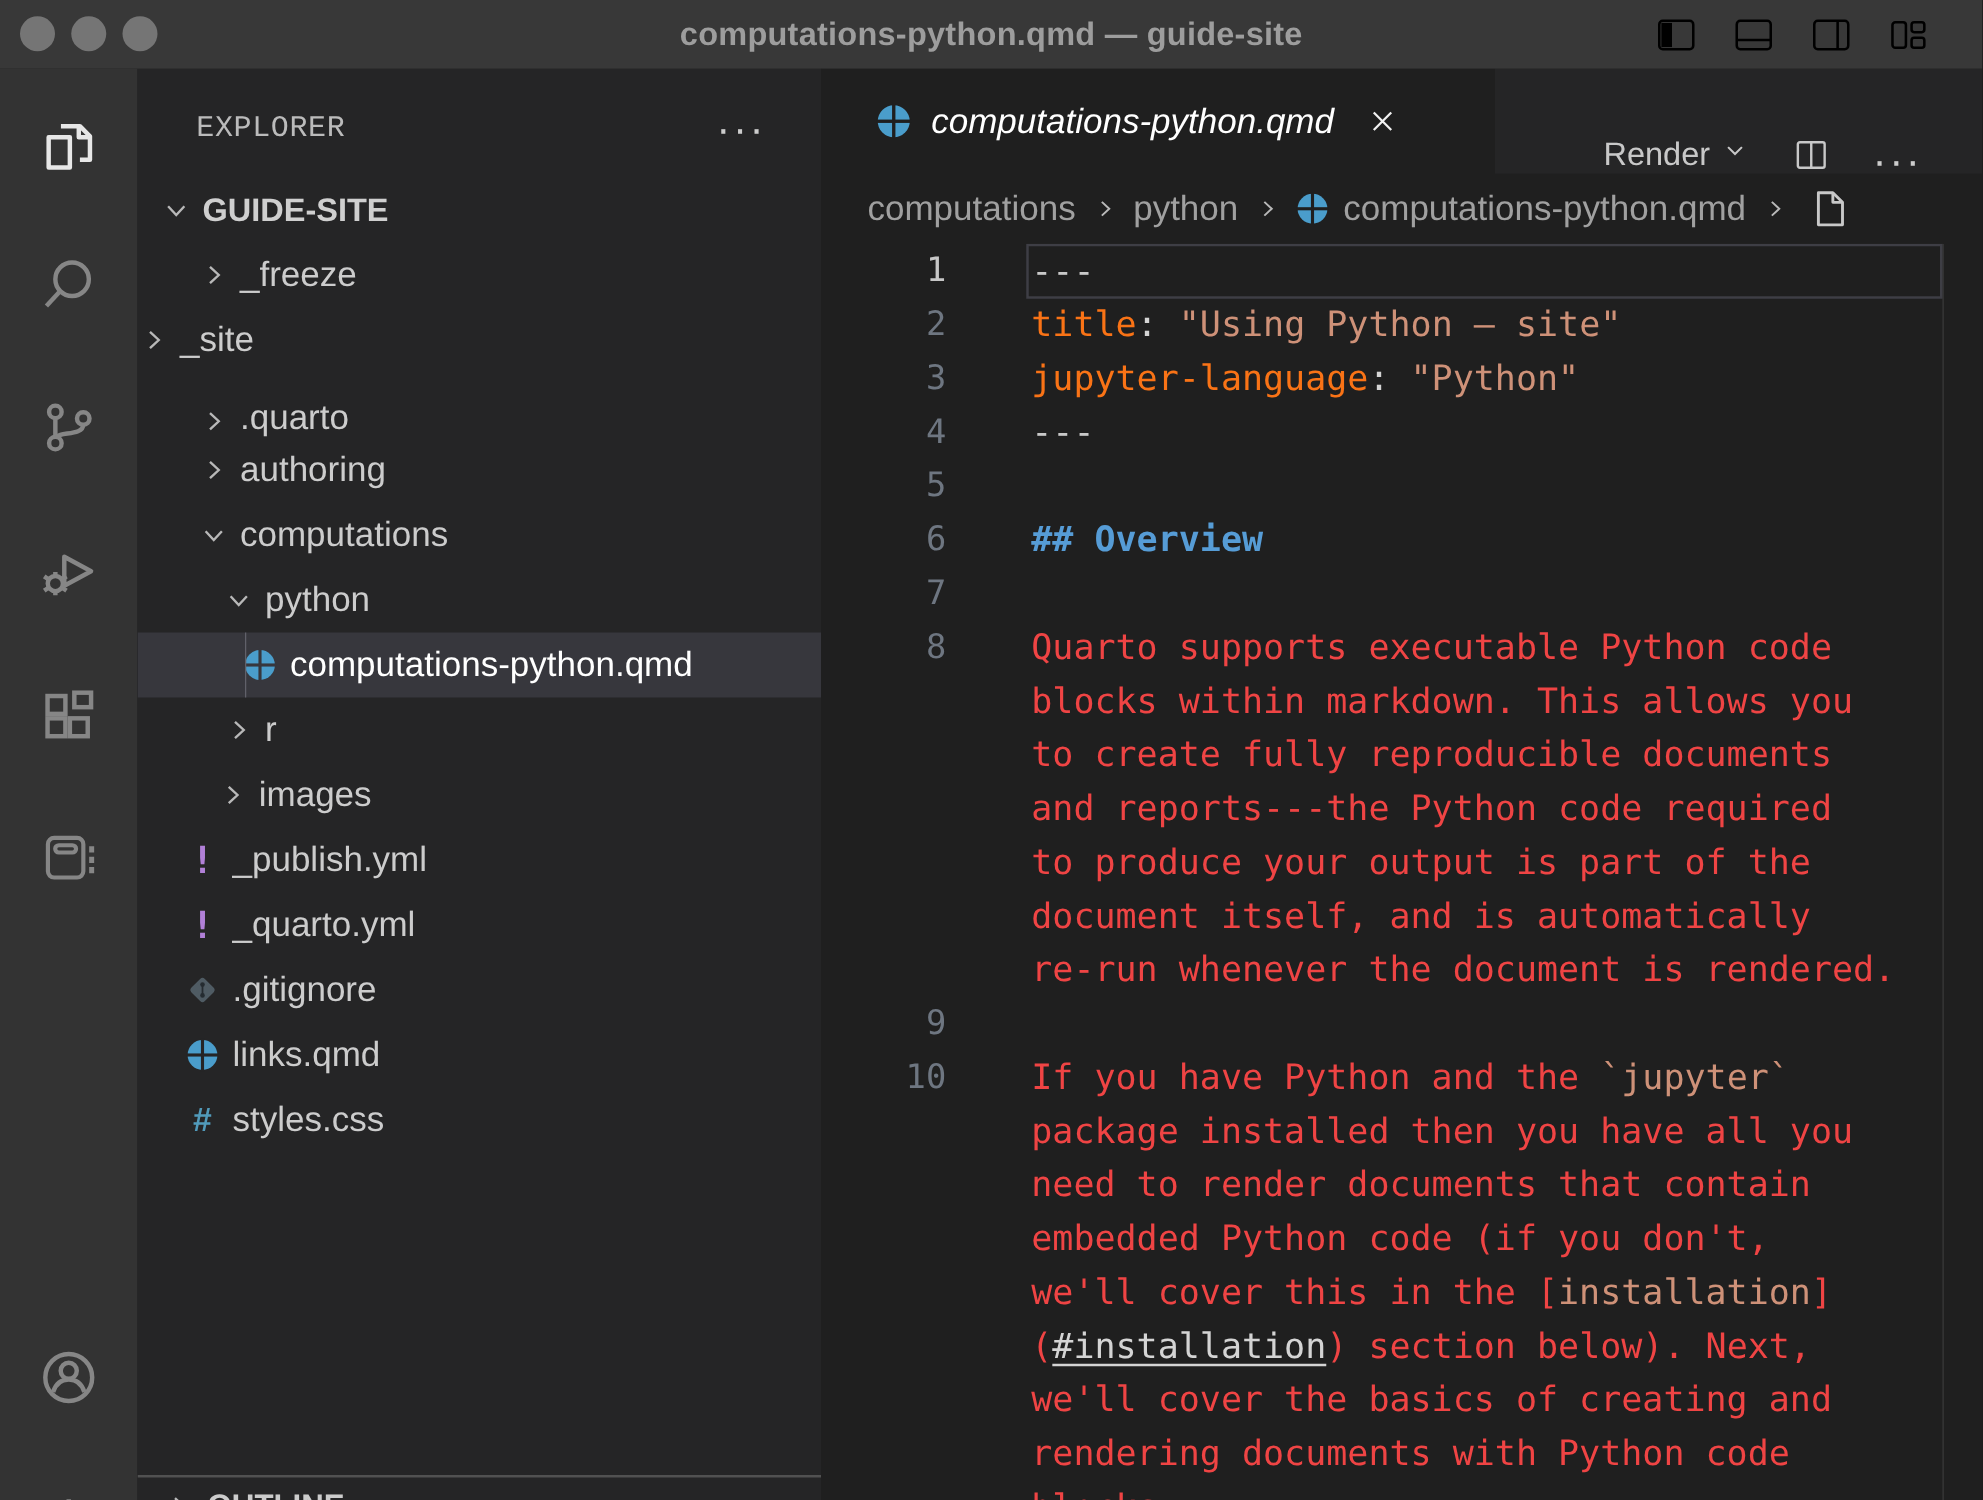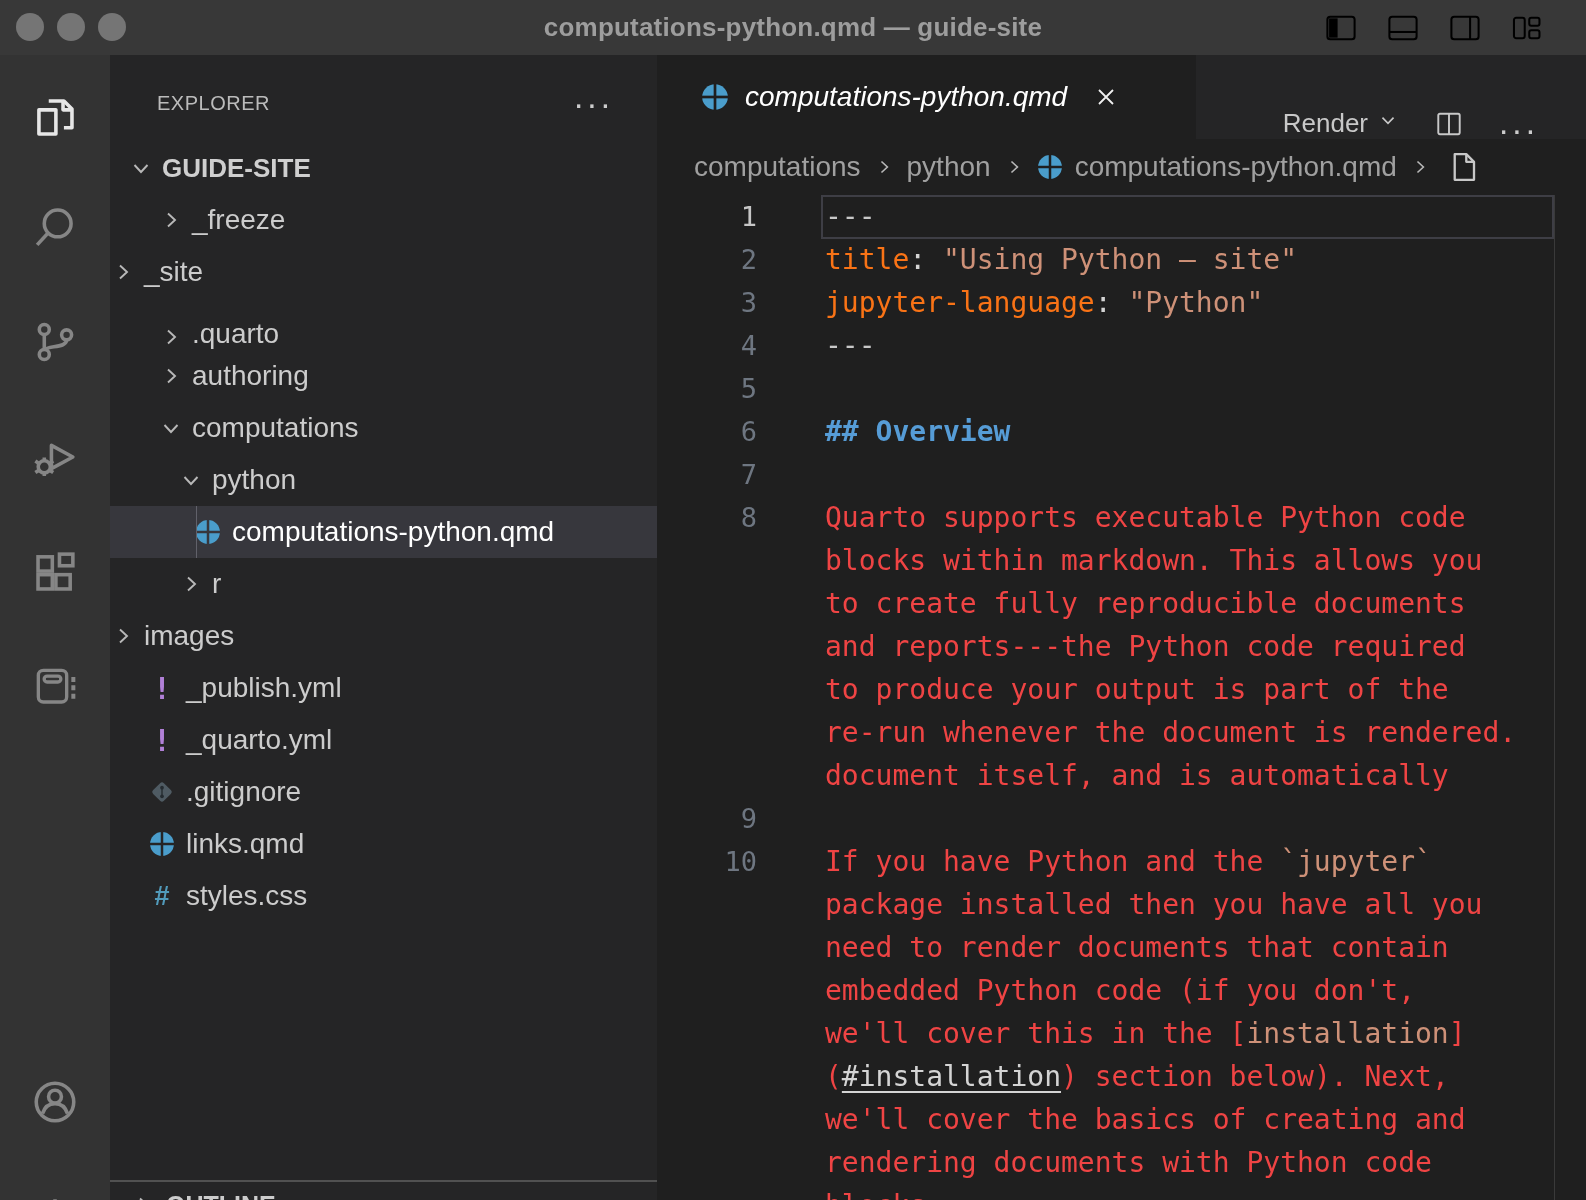--- a/index.html
+++ b/index.html
@@ -32,7 +32,7 @@
              --icon-bg:#252526; overflow:hidden; }
   .ex-header { position:absolute; left:0; top:28px; width:547px; height:40px; display:flex;
                align-items:center; padding:0 44px 0 47px; color:#bbbbbb; }
-  .ex-title { font-size:20px; letter-spacing:.5px; }
+  .ex-title { font-size:24px; letter-spacing:.5px;font-family:Liberation Mono, monospace; }
   .ex-more { margin-left:auto; font-size:34px; letter-spacing:2px; color:#cccccc; cursor:pointer; line-height:20px; }
   .tree { position:absolute; left:0; top:87px; width:547px; }
   .trow { position:relative; width:547px; height:52px; display:flex; align-items:center;

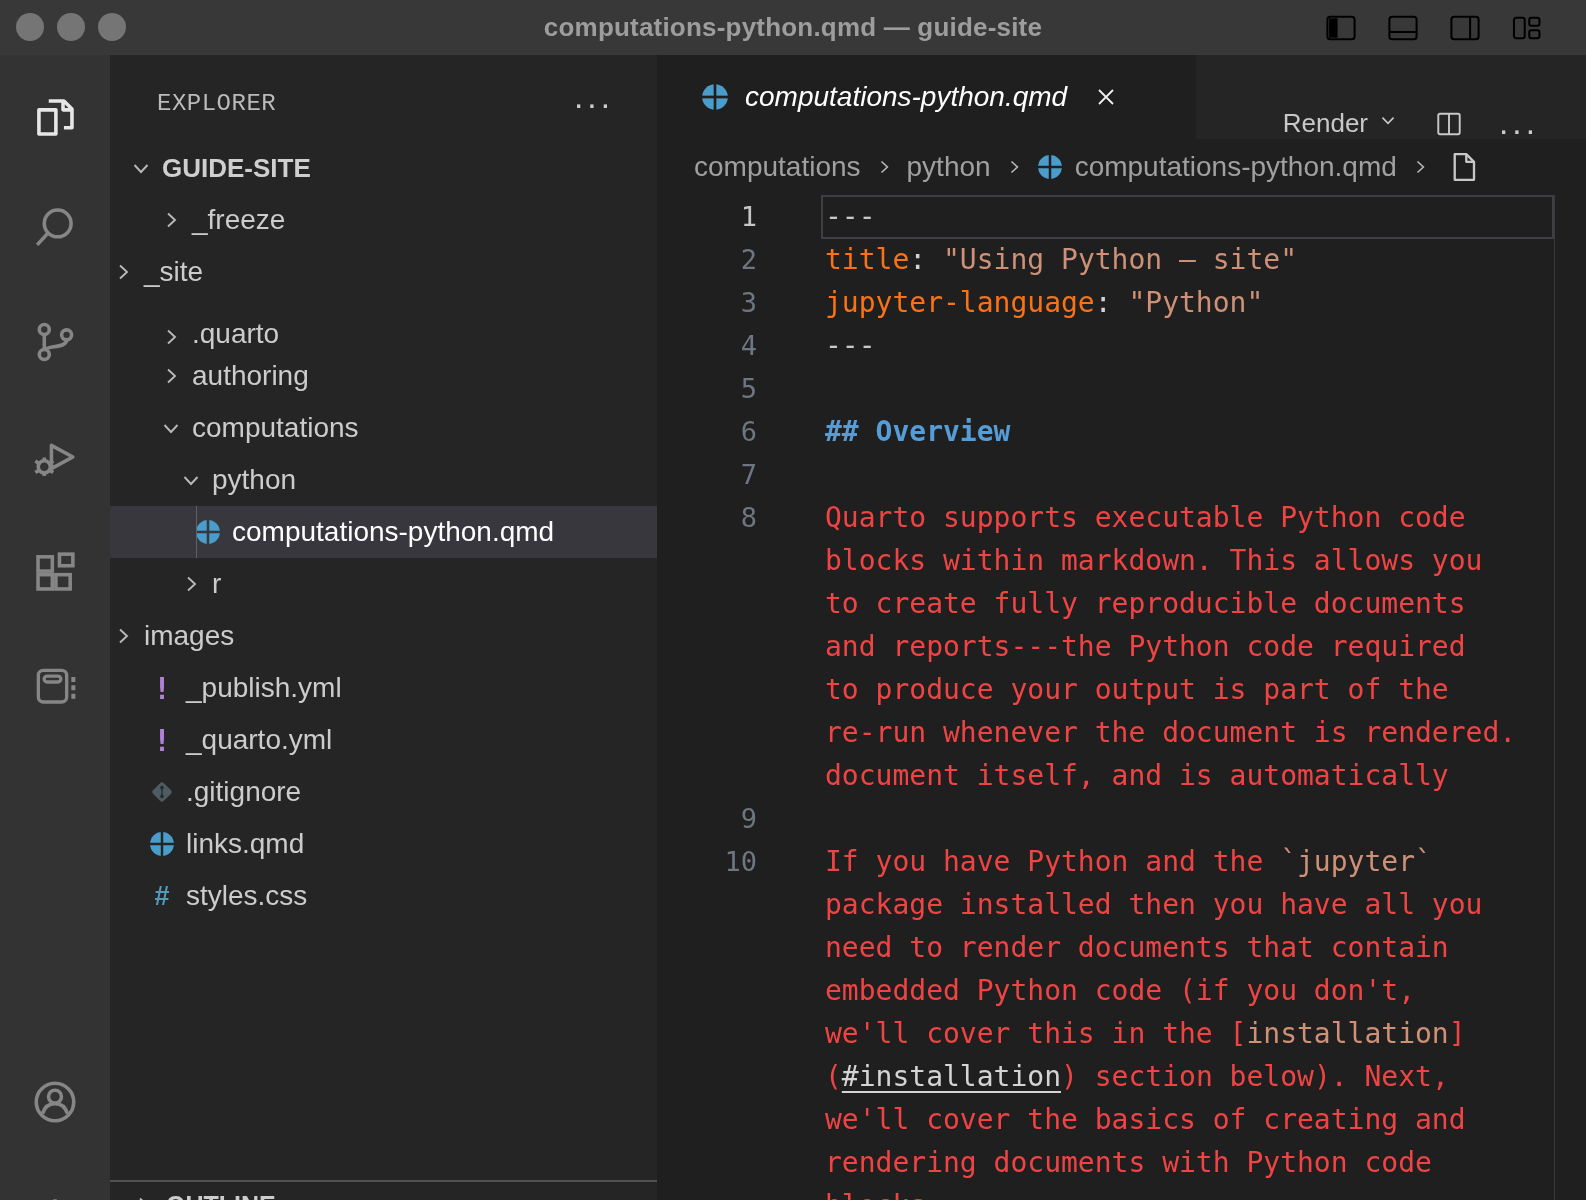--- a/index.html
+++ b/index.html
@@ -282,7 +282,7 @@
               </span>
               <span>r</span>
             </div>
-            <div class="trow" style="">
+            <div class="trow" style="padding-left: 48px; margin-left: 15px;">
               <span class="tchev">
                 <svg viewBox="0 0 26 26" fill="none" stroke="#b8b8b8" stroke-width="1.9">
                   <path d="M10 6.5l7 6.5-7 6.5"></path>

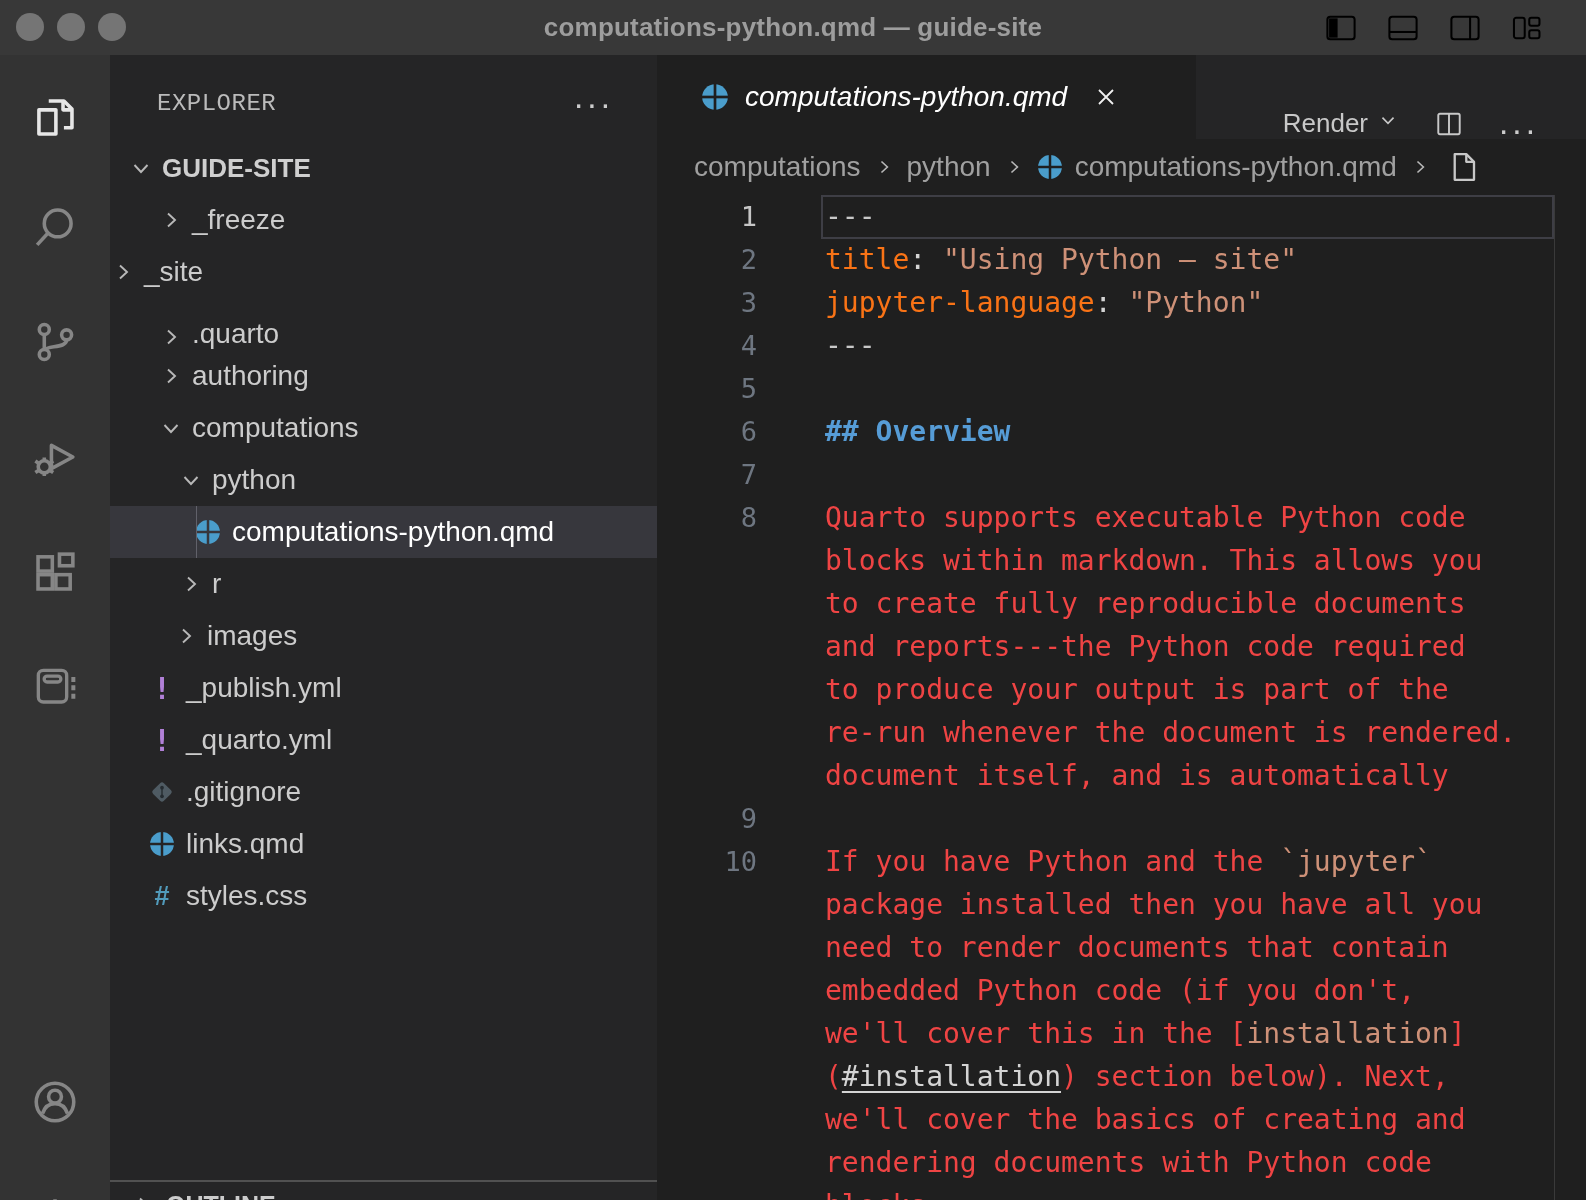--- a/index.html
+++ b/index.html
@@ -464,11 +464,11 @@
             </div>
             <div class="code-row">
               <span class="lnum"></span>
+              <span class="ctext"><span class="tok-text">document itself, and is automatically</span></span>
+            </div>
+            <div class="code-row">
+              <span class="lnum"></span>
               <span class="ctext"><span class="tok-text">re-run whenever the document is rendered.</span></span>
-            </div>
-            <div class="code-row">
-              <span class="lnum"></span>
-              <span class="ctext"><span class="tok-text">document itself, and is automatically</span></span>
             </div>
             <div class="code-row">
               <span class="lnum">9</span>

